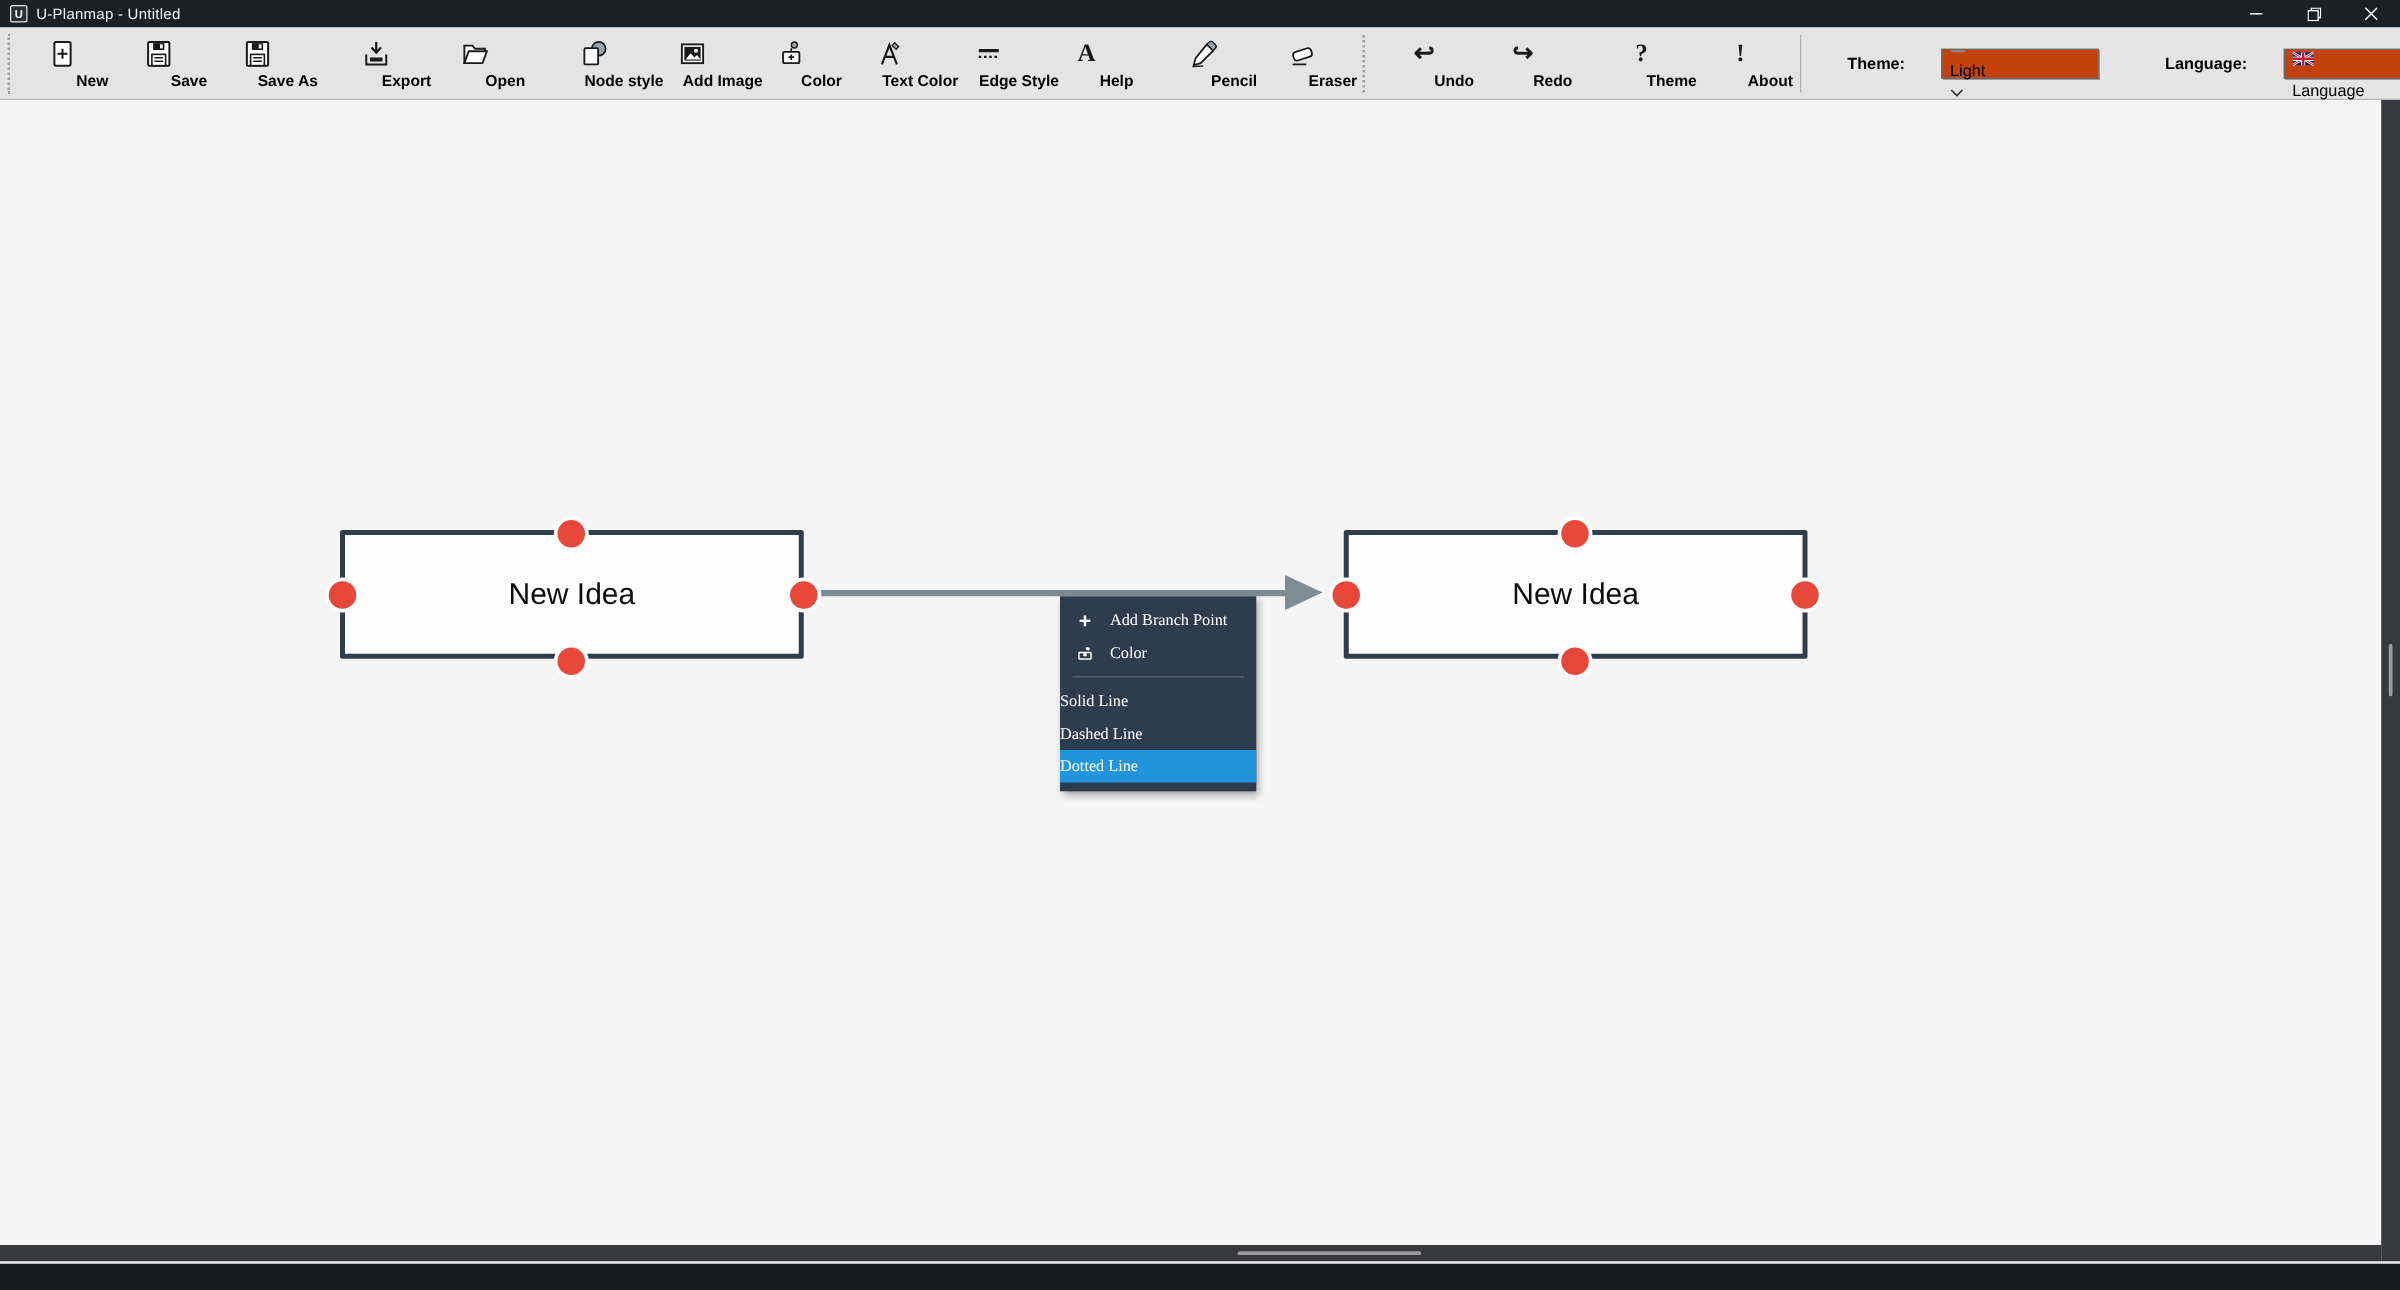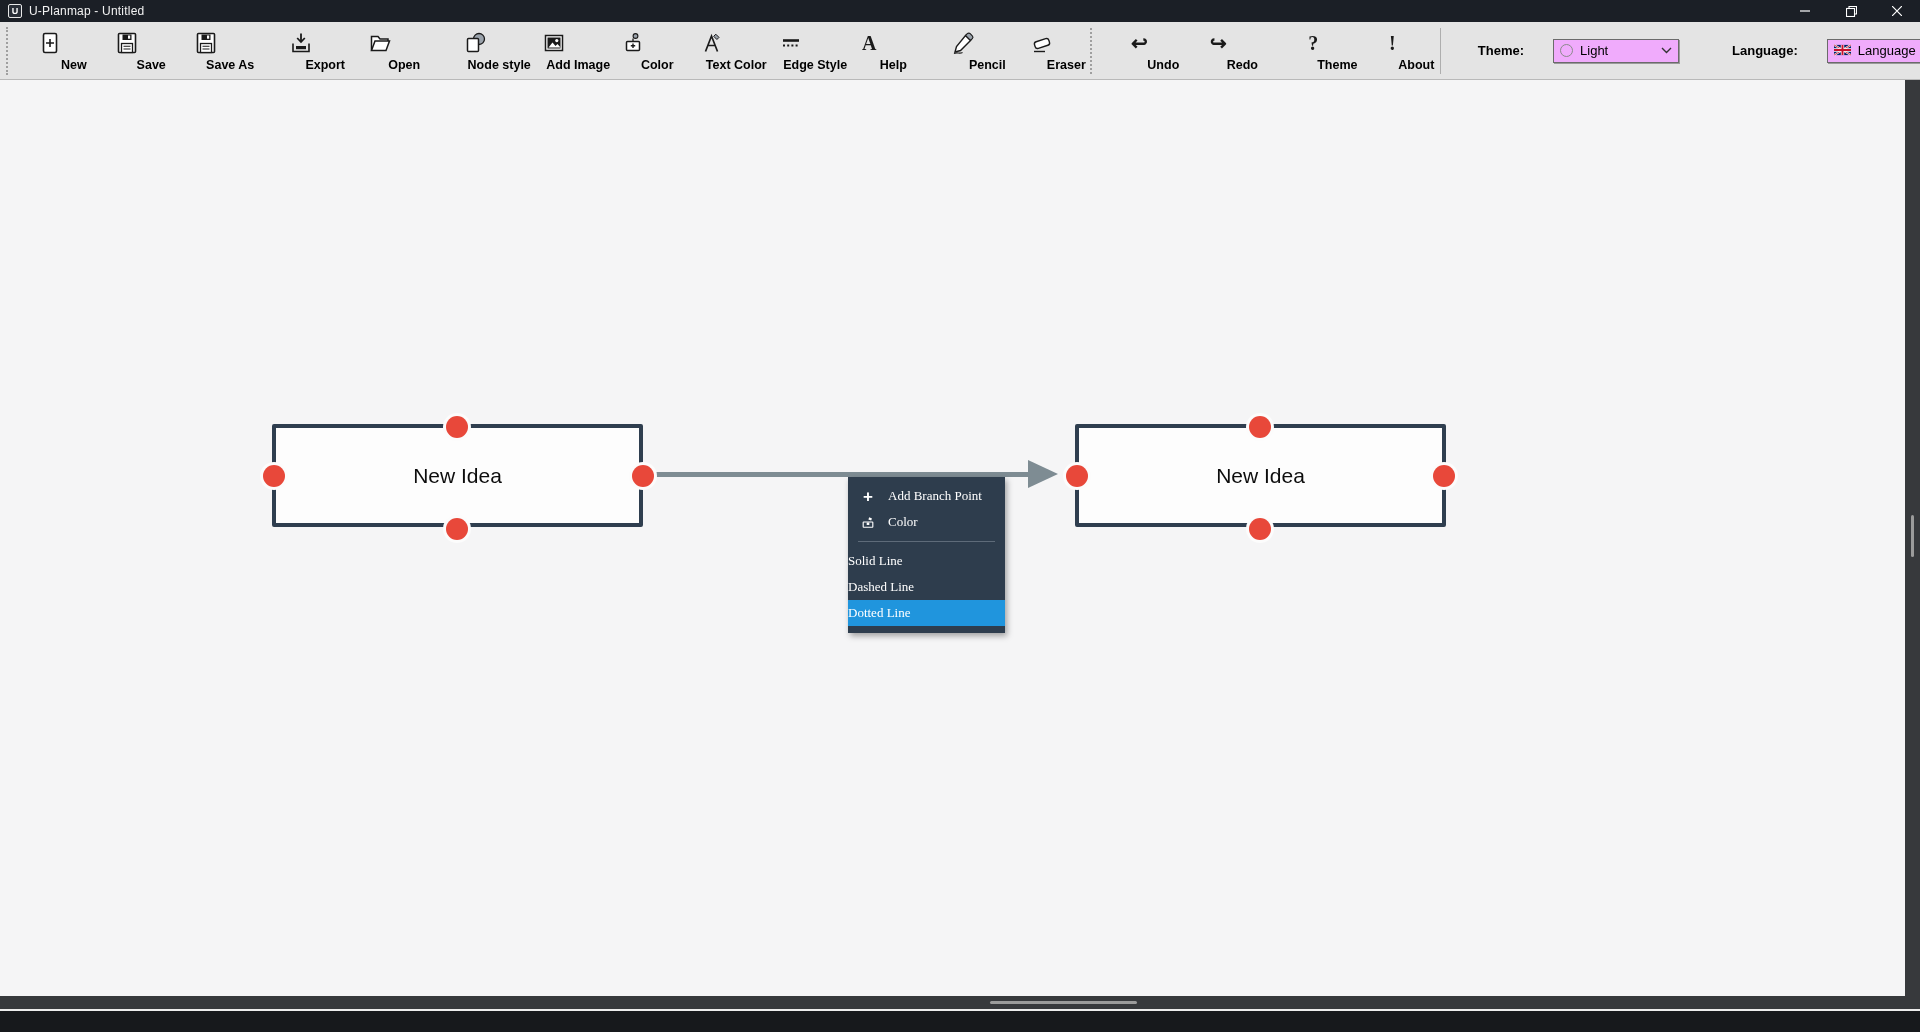--- a/index.html
+++ b/index.html
@@ -34,8 +34,8 @@
   .sep.dotted { background:none; border-left:2px dotted #9f9f9f; }
   .combo-zone { margin-left:auto; display:flex; align-items:center; gap:29px; }
   .combo-label { font-size:13px; font-weight:bold; color:#000; }
-  .combo { height:24px; background:#f0abfc; border:1px solid #6b6b6b;
-    box-shadow:1px 1px 0 #9a9a9a; display:flex; align-items:center; padding:0 6px; gap:7px; }
+  .combo { height:24px; background:#c2410c; border:1px solid #6b6b6b;
+    box-shadow:1px 1px 0 #9a9a9a; display:flex; padding:0 6px; gap:7px;flex-direction:column; }
   .combo-theme { width:126px; margin-right:24px; }
   .combo-lang  { width:122px; }
   .combo .ctext { font-size:13px; color:#000; flex:1; }

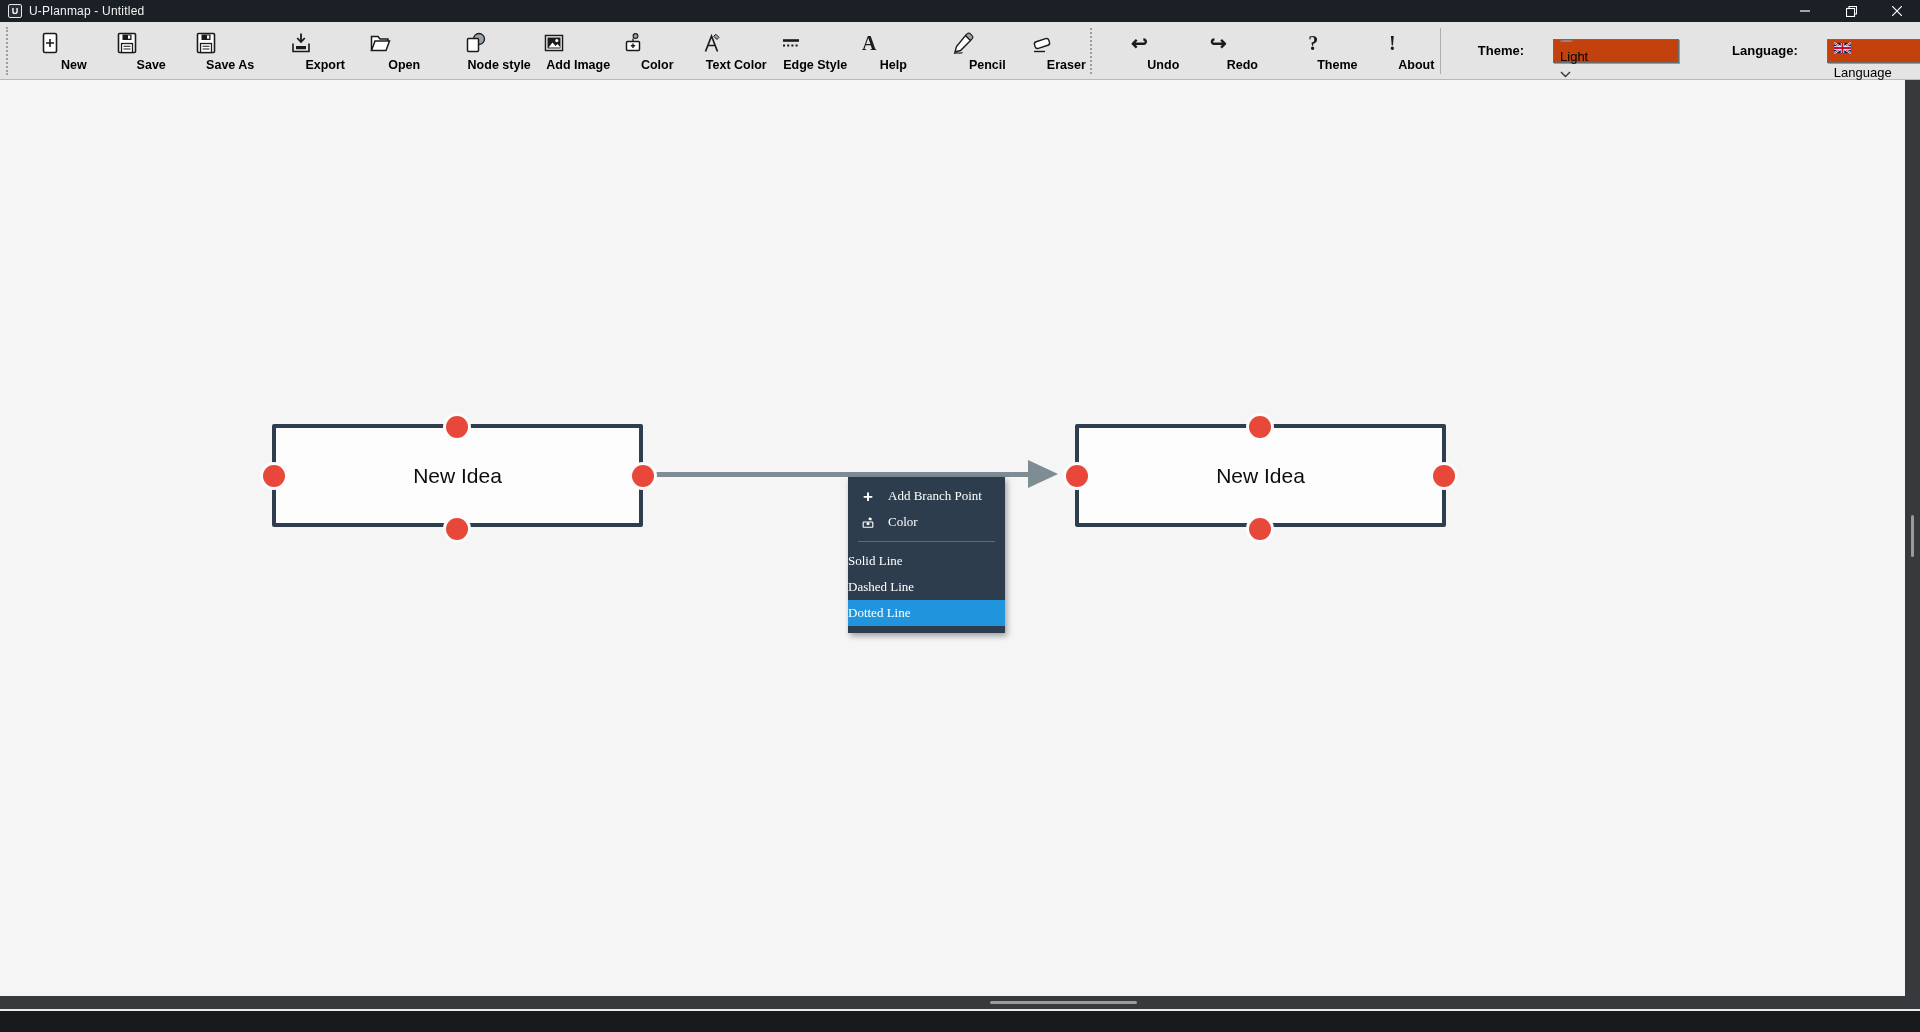--- a/index.html
+++ b/index.html
@@ -48,7 +48,7 @@
   .node { position:absolute; width:371px; height:103px; background:#fdfdfd;
     border:4px solid #2f3e4f; border-radius:2px; display:flex; align-items:center;
     justify-content:center; z-index:2; }
-  .node-label { font-size:21px; color:#0d0d0d; }
+  .node-label { font-size:24px; color:#0d0d0d; }
   .node1 { left:272px; top:344px; }
   .node2 { left:1075px; top:344px; }
   .dot { position:absolute; width:22px; height:22px; border-radius:50%;

